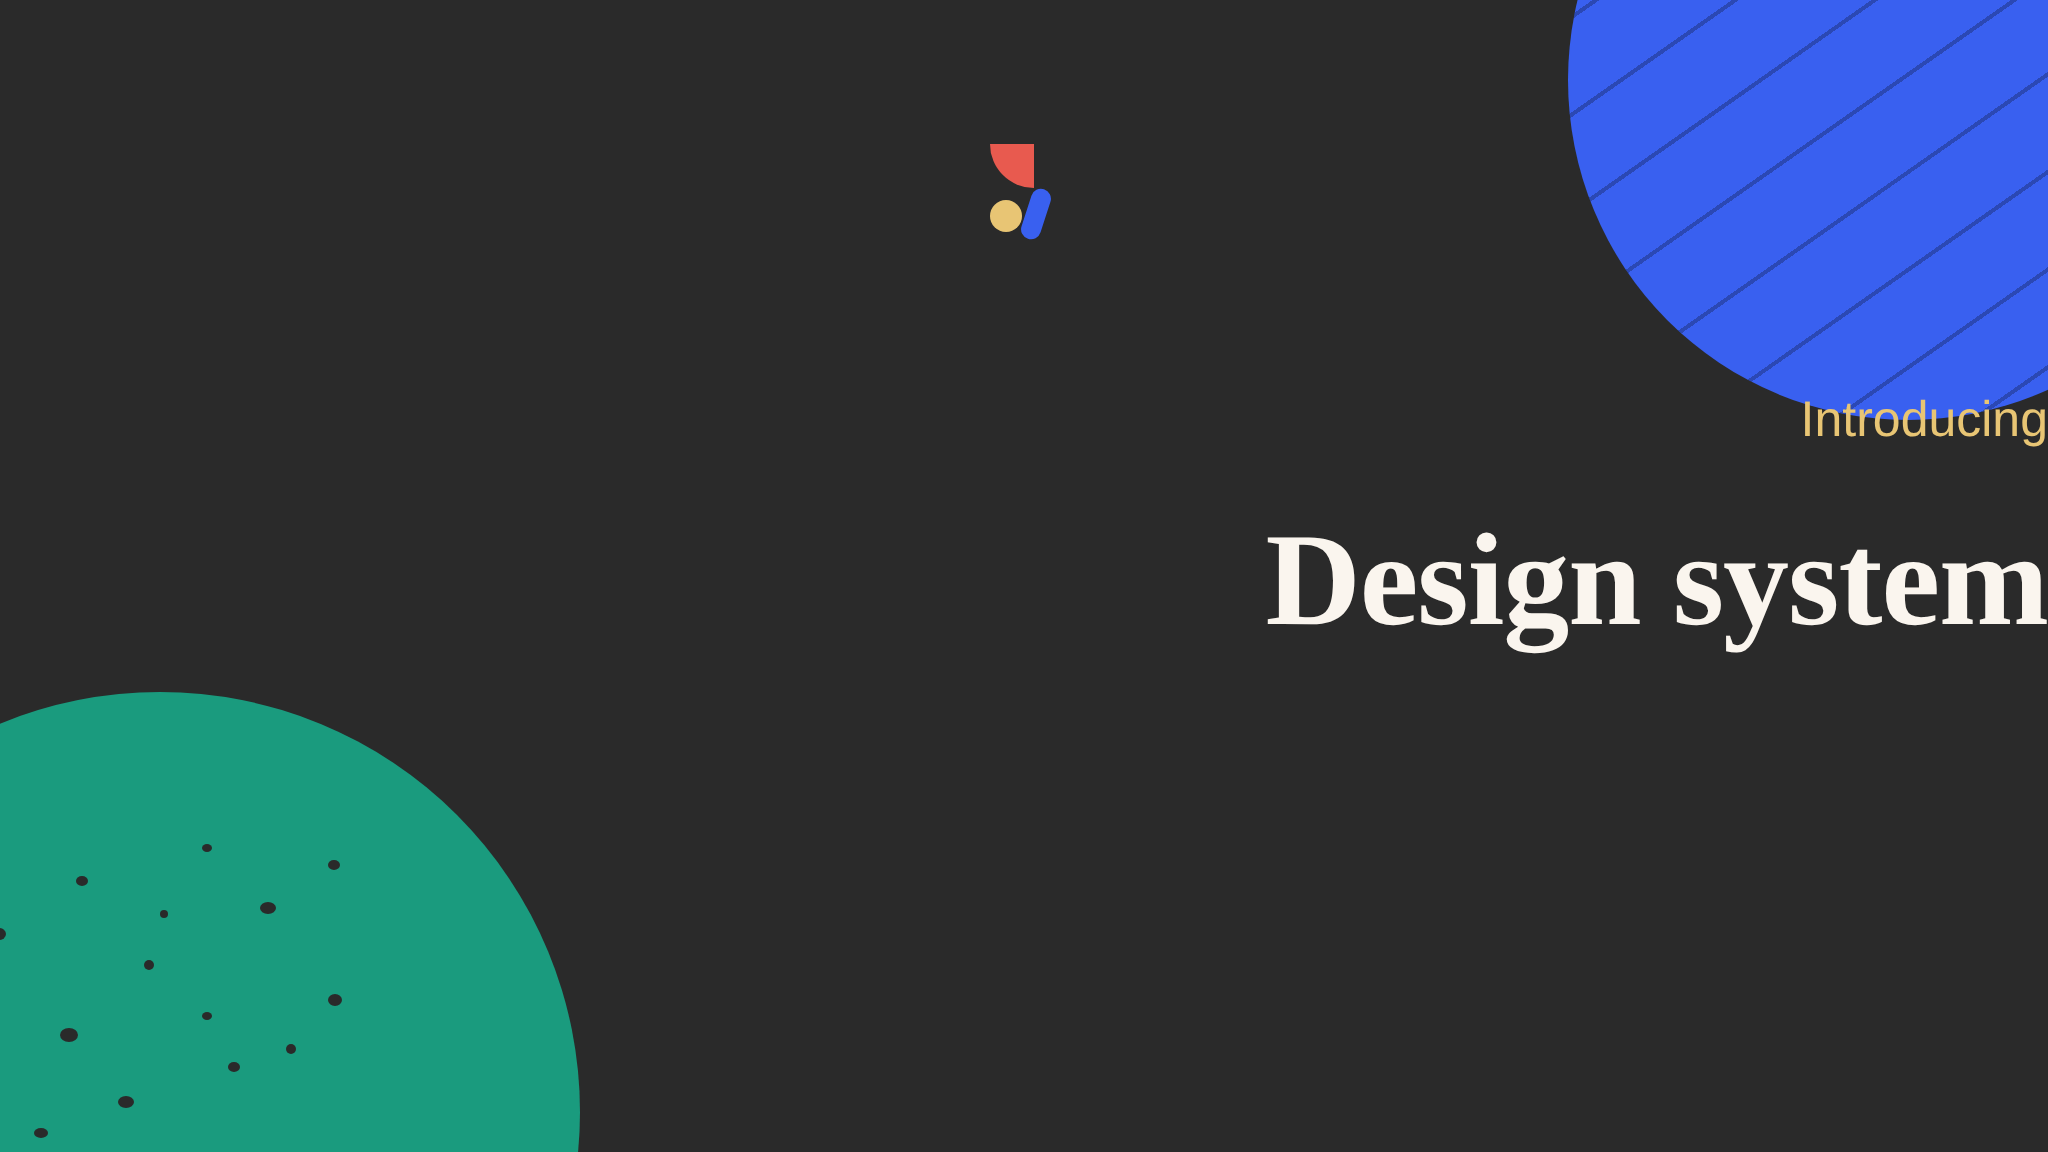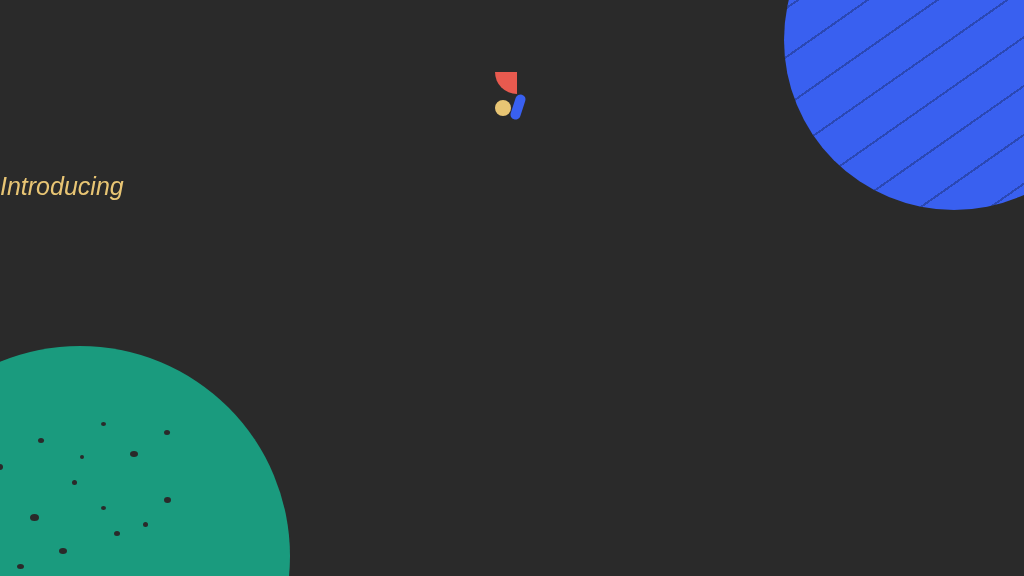--- a/index.html
+++ b/index.html
@@ -66,11 +66,10 @@
     }
     .content {
       position: absolute;
-      top: 172px;
+      top: 196px;
       left: 0;
       right: 0;
-      text-align: left;
-      font-style: italic;
+      text-align: right;
     }
     .subtitle {
       color: #e8c574;

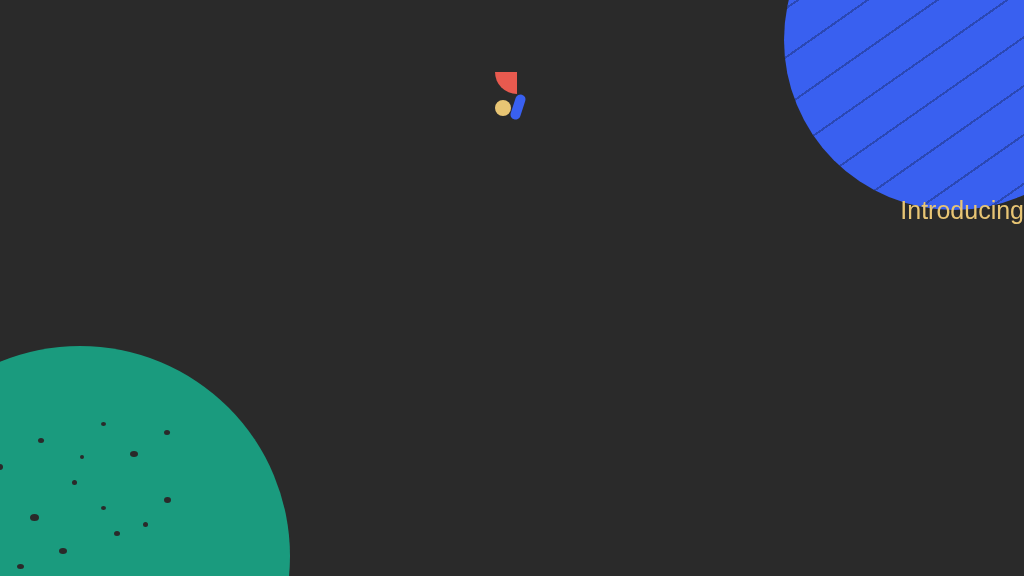--- a/index.html
+++ b/index.html
@@ -126,6 +126,7 @@
 <div class="content">
   <div class="subtitle">Introducing</div>
   <div class="title">
+    <div>Design system</div>
   </div>
 </div>
 

